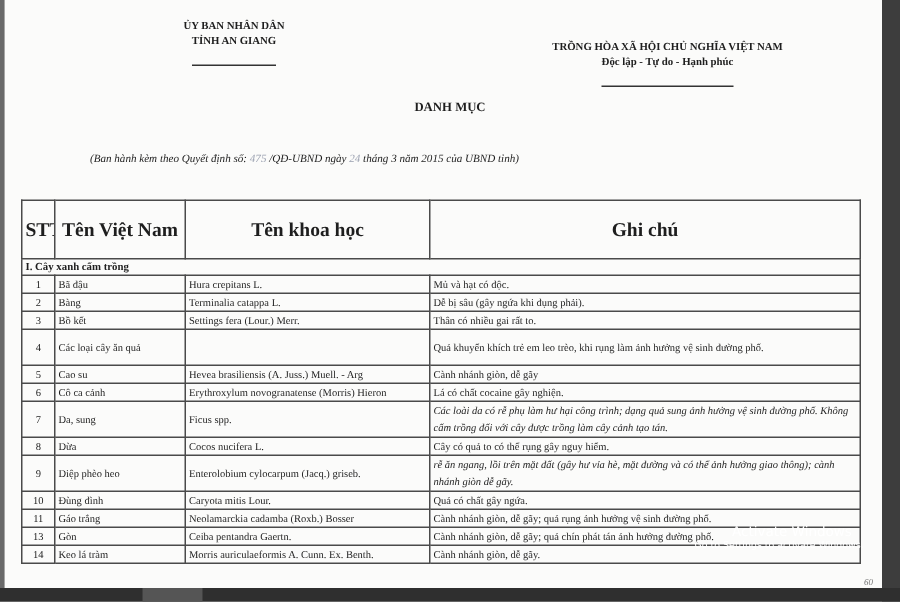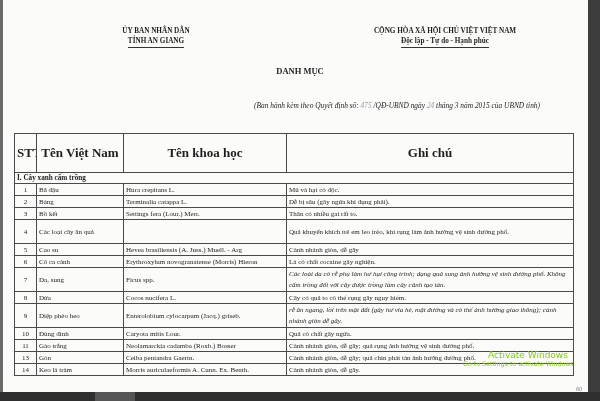--- a/index.html
+++ b/index.html
@@ -19,7 +19,7 @@
     .left-frame { position: absolute; left: 0; top: 0; width: 3px; height: 392px; background: #6a6a6a; }
 
     .hdr { position: absolute; text-align: center; font-weight: bold; font-size: 7.2px; line-height: 10px; }
-    .hdr-left { left: 96px; top: 26px; width: 120px; }
+    .hdr-left { left: 96px; top: 12px; width: 120px; }
     .hdr-right { left: 330px; top: 26px; width: 230px; }
     .uline { display: inline-block; border-bottom: 1px solid #333; padding-bottom: 1px; }
 

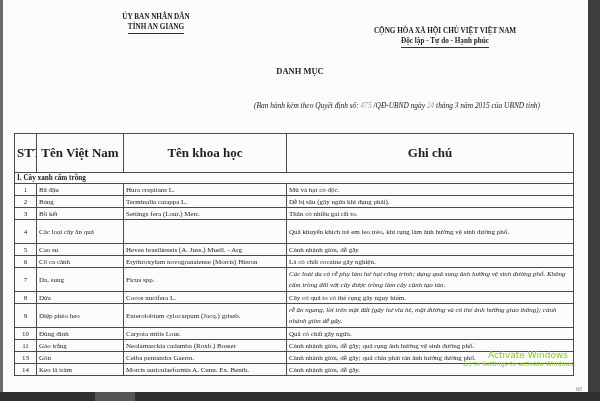--- a/index.html
+++ b/index.html
@@ -21,7 +21,7 @@
     .hdr { position: absolute; text-align: center; font-weight: bold; font-size: 7.2px; line-height: 10px; }
     .hdr-left { left: 96px; top: 12px; width: 120px; }
     .hdr-right { left: 330px; top: 26px; width: 230px; }
-    .uline { display: inline-block; border-bottom: 1px solid #333; padding-bottom: 1px; }
+    .uline { display: inline-block; border-bottom: 1px solid #333; padding-bottom: 11px; }
 
     .title { position: absolute; left: 100px; top: 66px; width: 400px; text-align: center; font-weight: bold; line-height: 11px; }
     .title .t1 { font-size: 8.5px; }

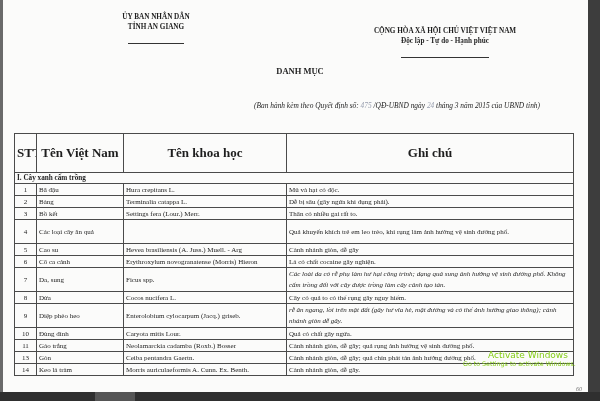--- a/index.html
+++ b/index.html
@@ -66,7 +66,7 @@
   <div><span class="uline">TỈNH AN GIANG</span></div>
 </div>
 <div class="hdr hdr-right">
-  <div>CỘNG HÒA XÃ HỘI CHỦ VIỆT VIỆT NAM</div>
+  <div>TRỒNG HÒA XÃ HỘI CHỦ NGHĨA VIỆT NAM</div>
   <div><span class="uline">Độc lập - Tự do - Hạnh phúc</span></div>
 </div>
 

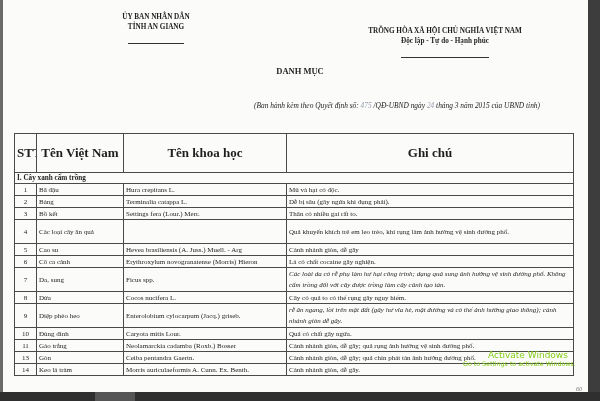--- a/index.html
+++ b/index.html
@@ -26,7 +26,7 @@
     .title { position: absolute; left: 100px; top: 66px; width: 400px; text-align: center; font-weight: bold; line-height: 11px; }
     .title .t1 { font-size: 8.5px; }
     .title .t2 { font-size: 9px; }
-    .subtitle { position: absolute; left: 60px; top: 101px; width: 480px; text-align: right; font-style: italic; font-size: 7.4px; }
+    .subtitle { position: absolute; left: 60px; top: 101px; width: 480px; text-align: left; font-style: italic; font-size: 7.4px; }
     .subtitle .hand { color: #9aa0b0; }
 
     table.list {

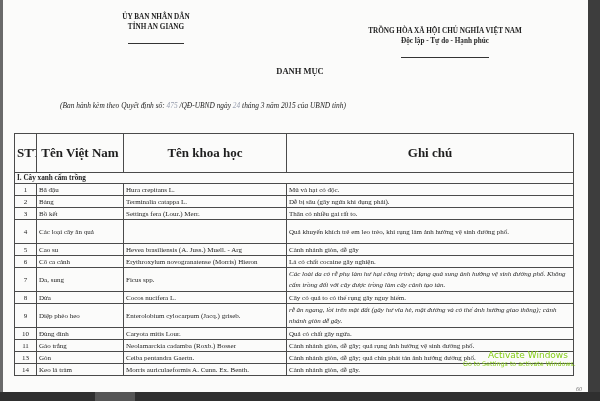--- a/index.html
+++ b/index.html
@@ -45,7 +45,7 @@
     table.list tr.r2 td { height: 23px; }
     table.list td.note.wrap { white-space: normal; line-height: 10.5px; font-style: italic; }
 
-    .watermark { position: absolute; left: 488px; top: 350px; color: #84cc16; font-family: "DejaVu Sans", sans-serif; }
+    .watermark { position: absolute; left: 488px; top: 350px; color: #ffffff; font-family: "DejaVu Sans", sans-serif; }
     .watermark .w1 { font-size: 9px; }
     .watermark .w2 { font-size: 6.3px; margin-left: -25px; }
     .pg { position: absolute; left: 576px; top: 386px; font-size: 6px; font-style: italic; color: #777; }

